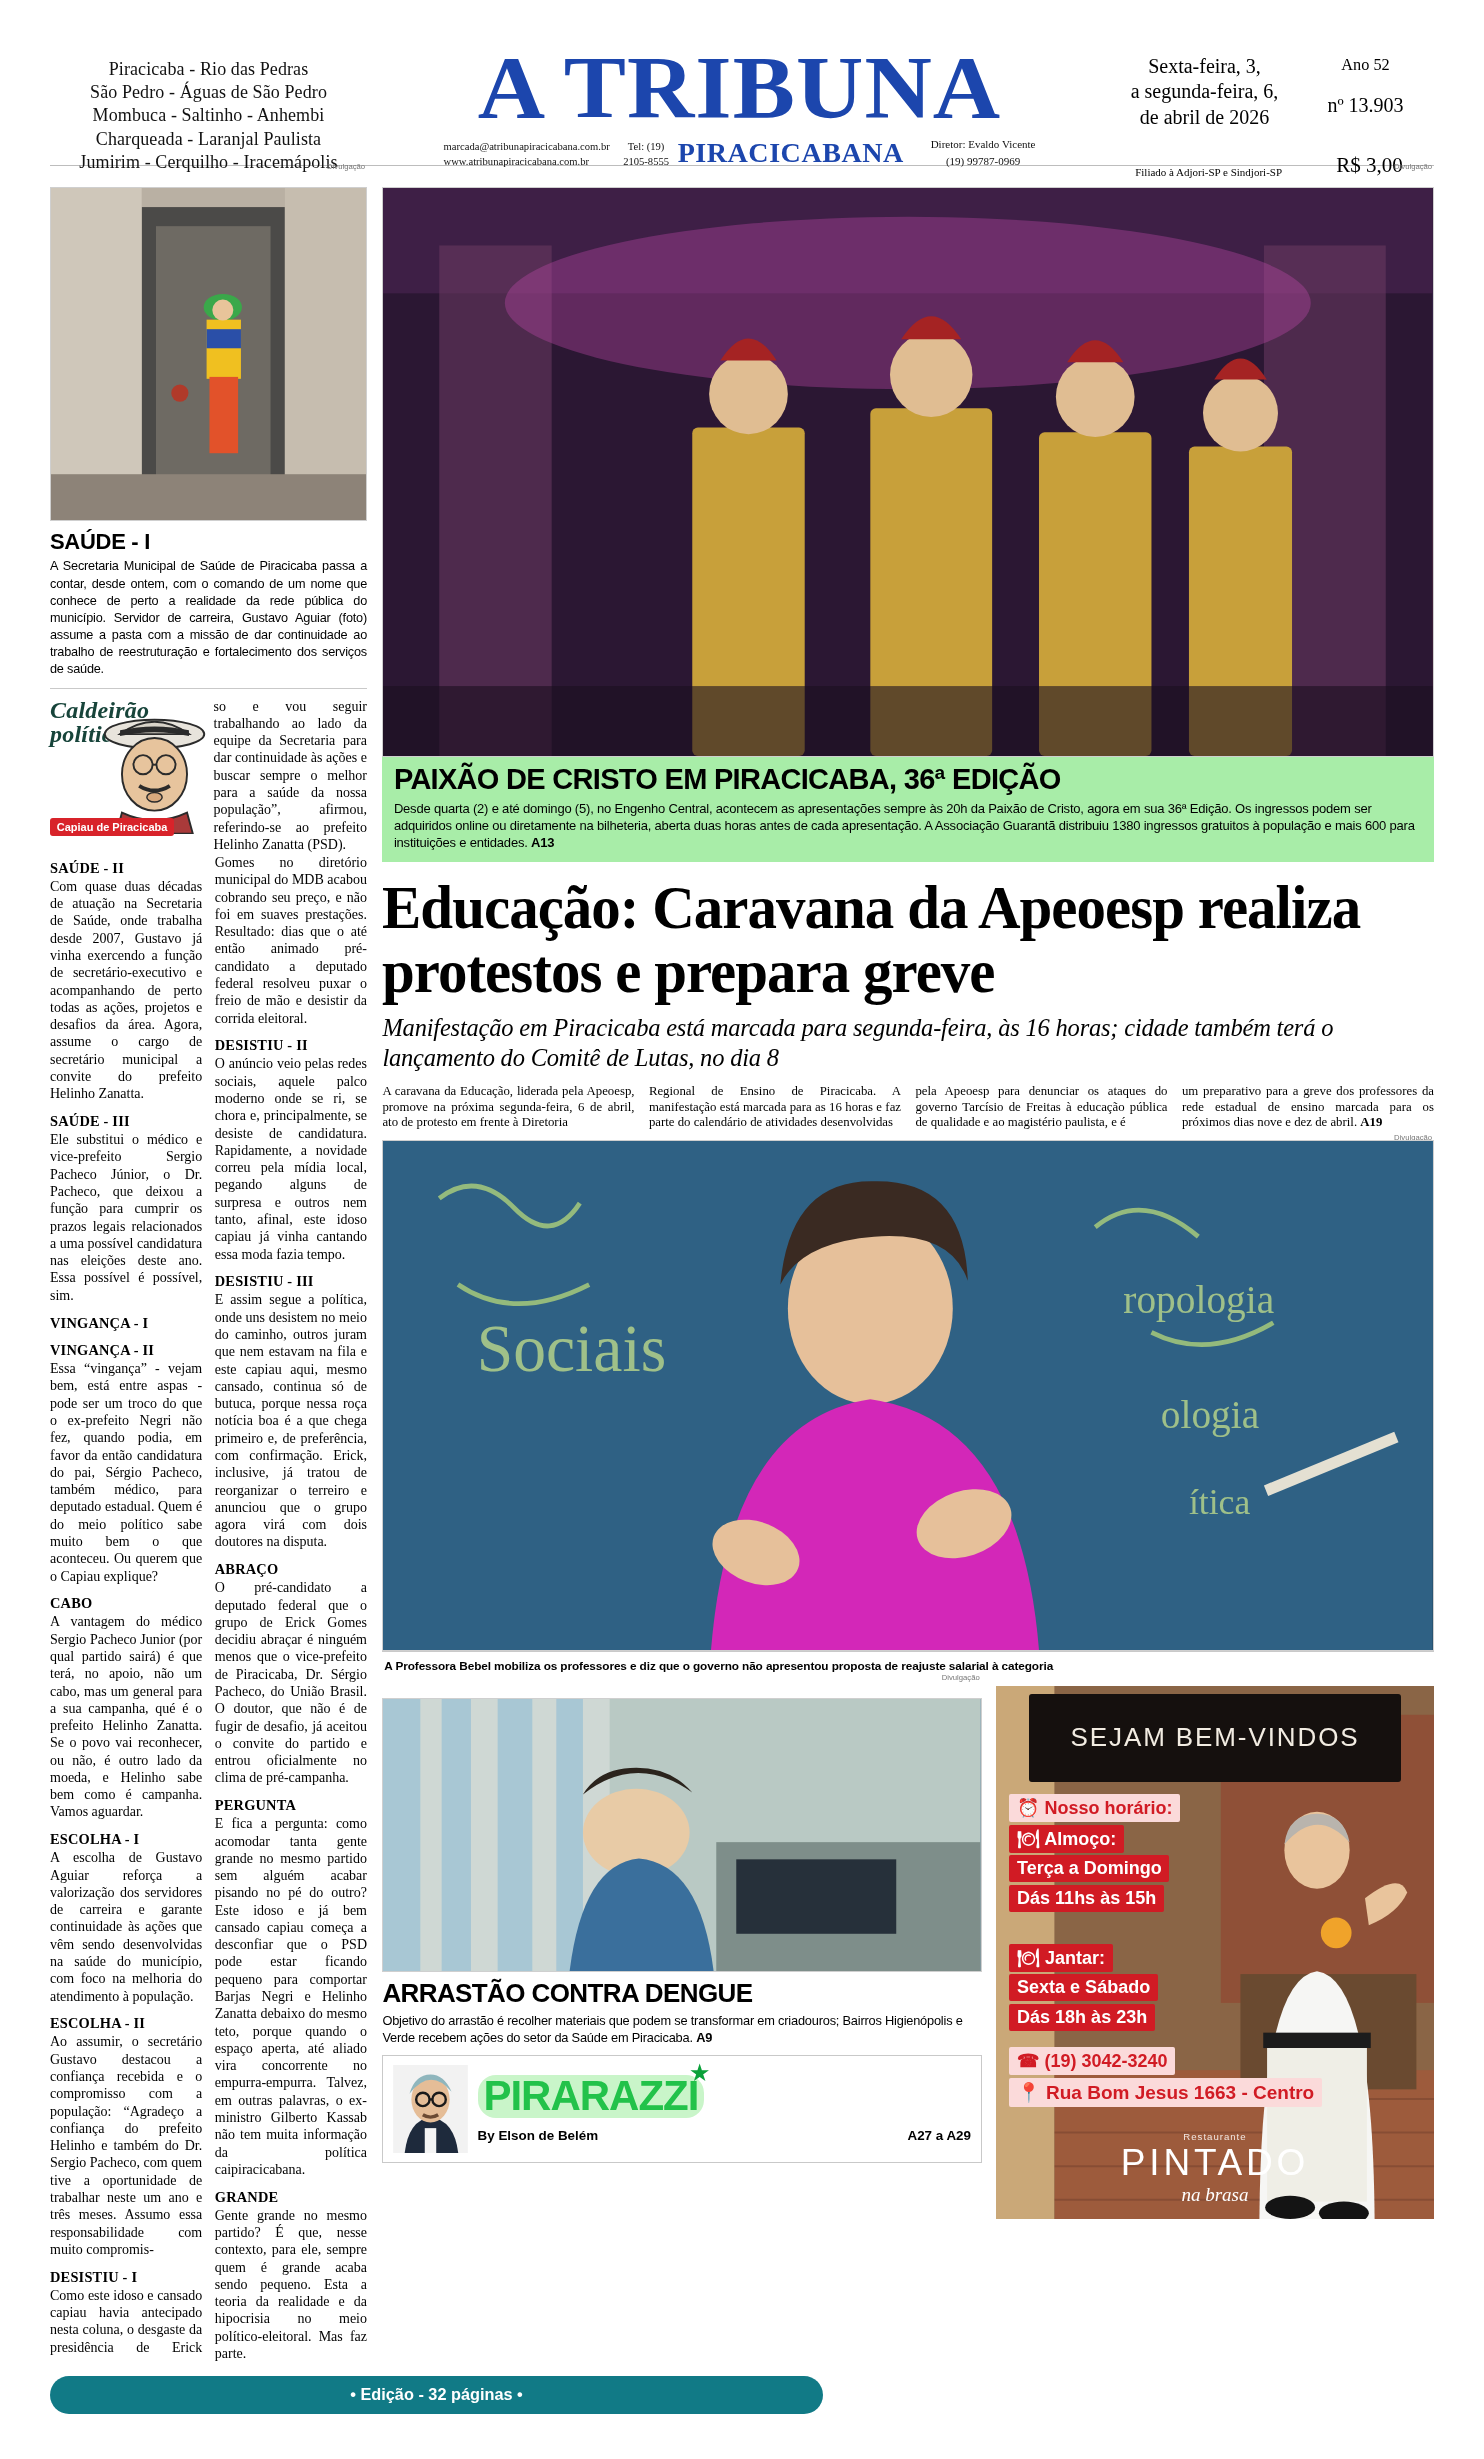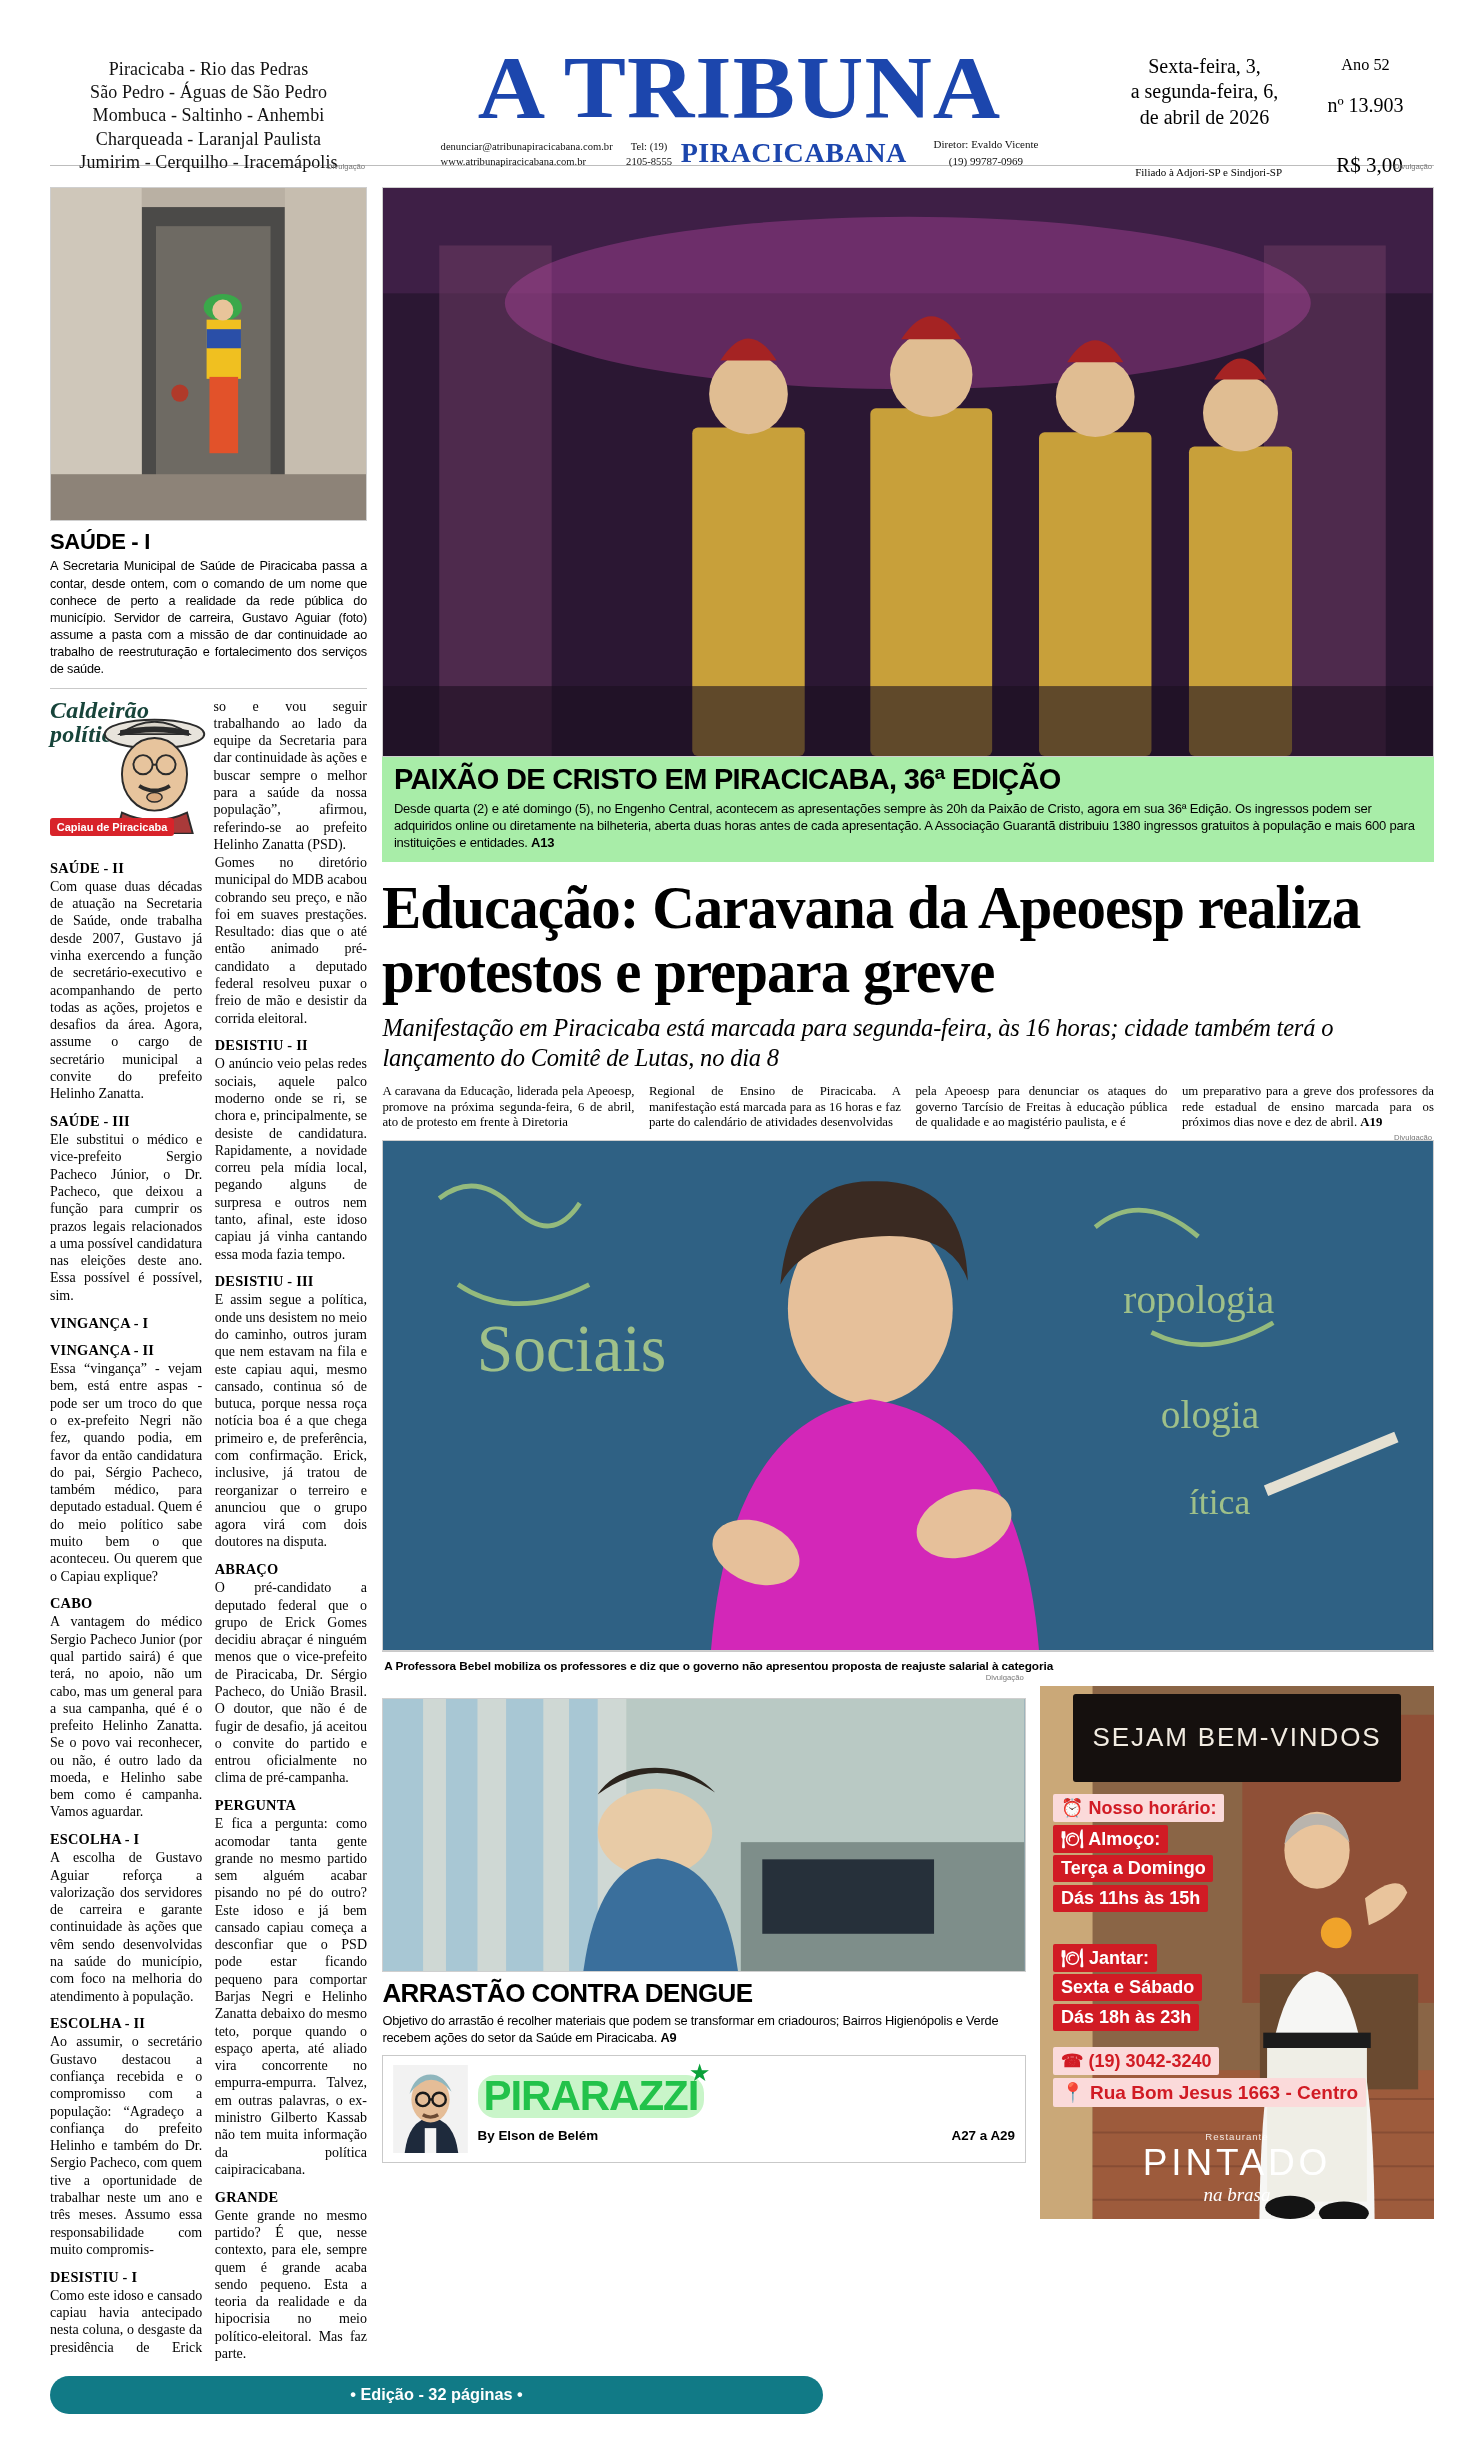--- a/index.html
+++ b/index.html
@@ -224,7 +224,7 @@
       <div class="mh-title">A TRIBUNA</div>
       <div class="mh-sub-row">
         <div class="mh-contact">
-          <div>denunciar@atribunapiracicabana.com.br</div>
+          <div>marcada@atribunapiracicabana.com.br</div>
           <div>www.atribunapiracicabana.com.br</div>
         </div>
         <div class="mh-tel">

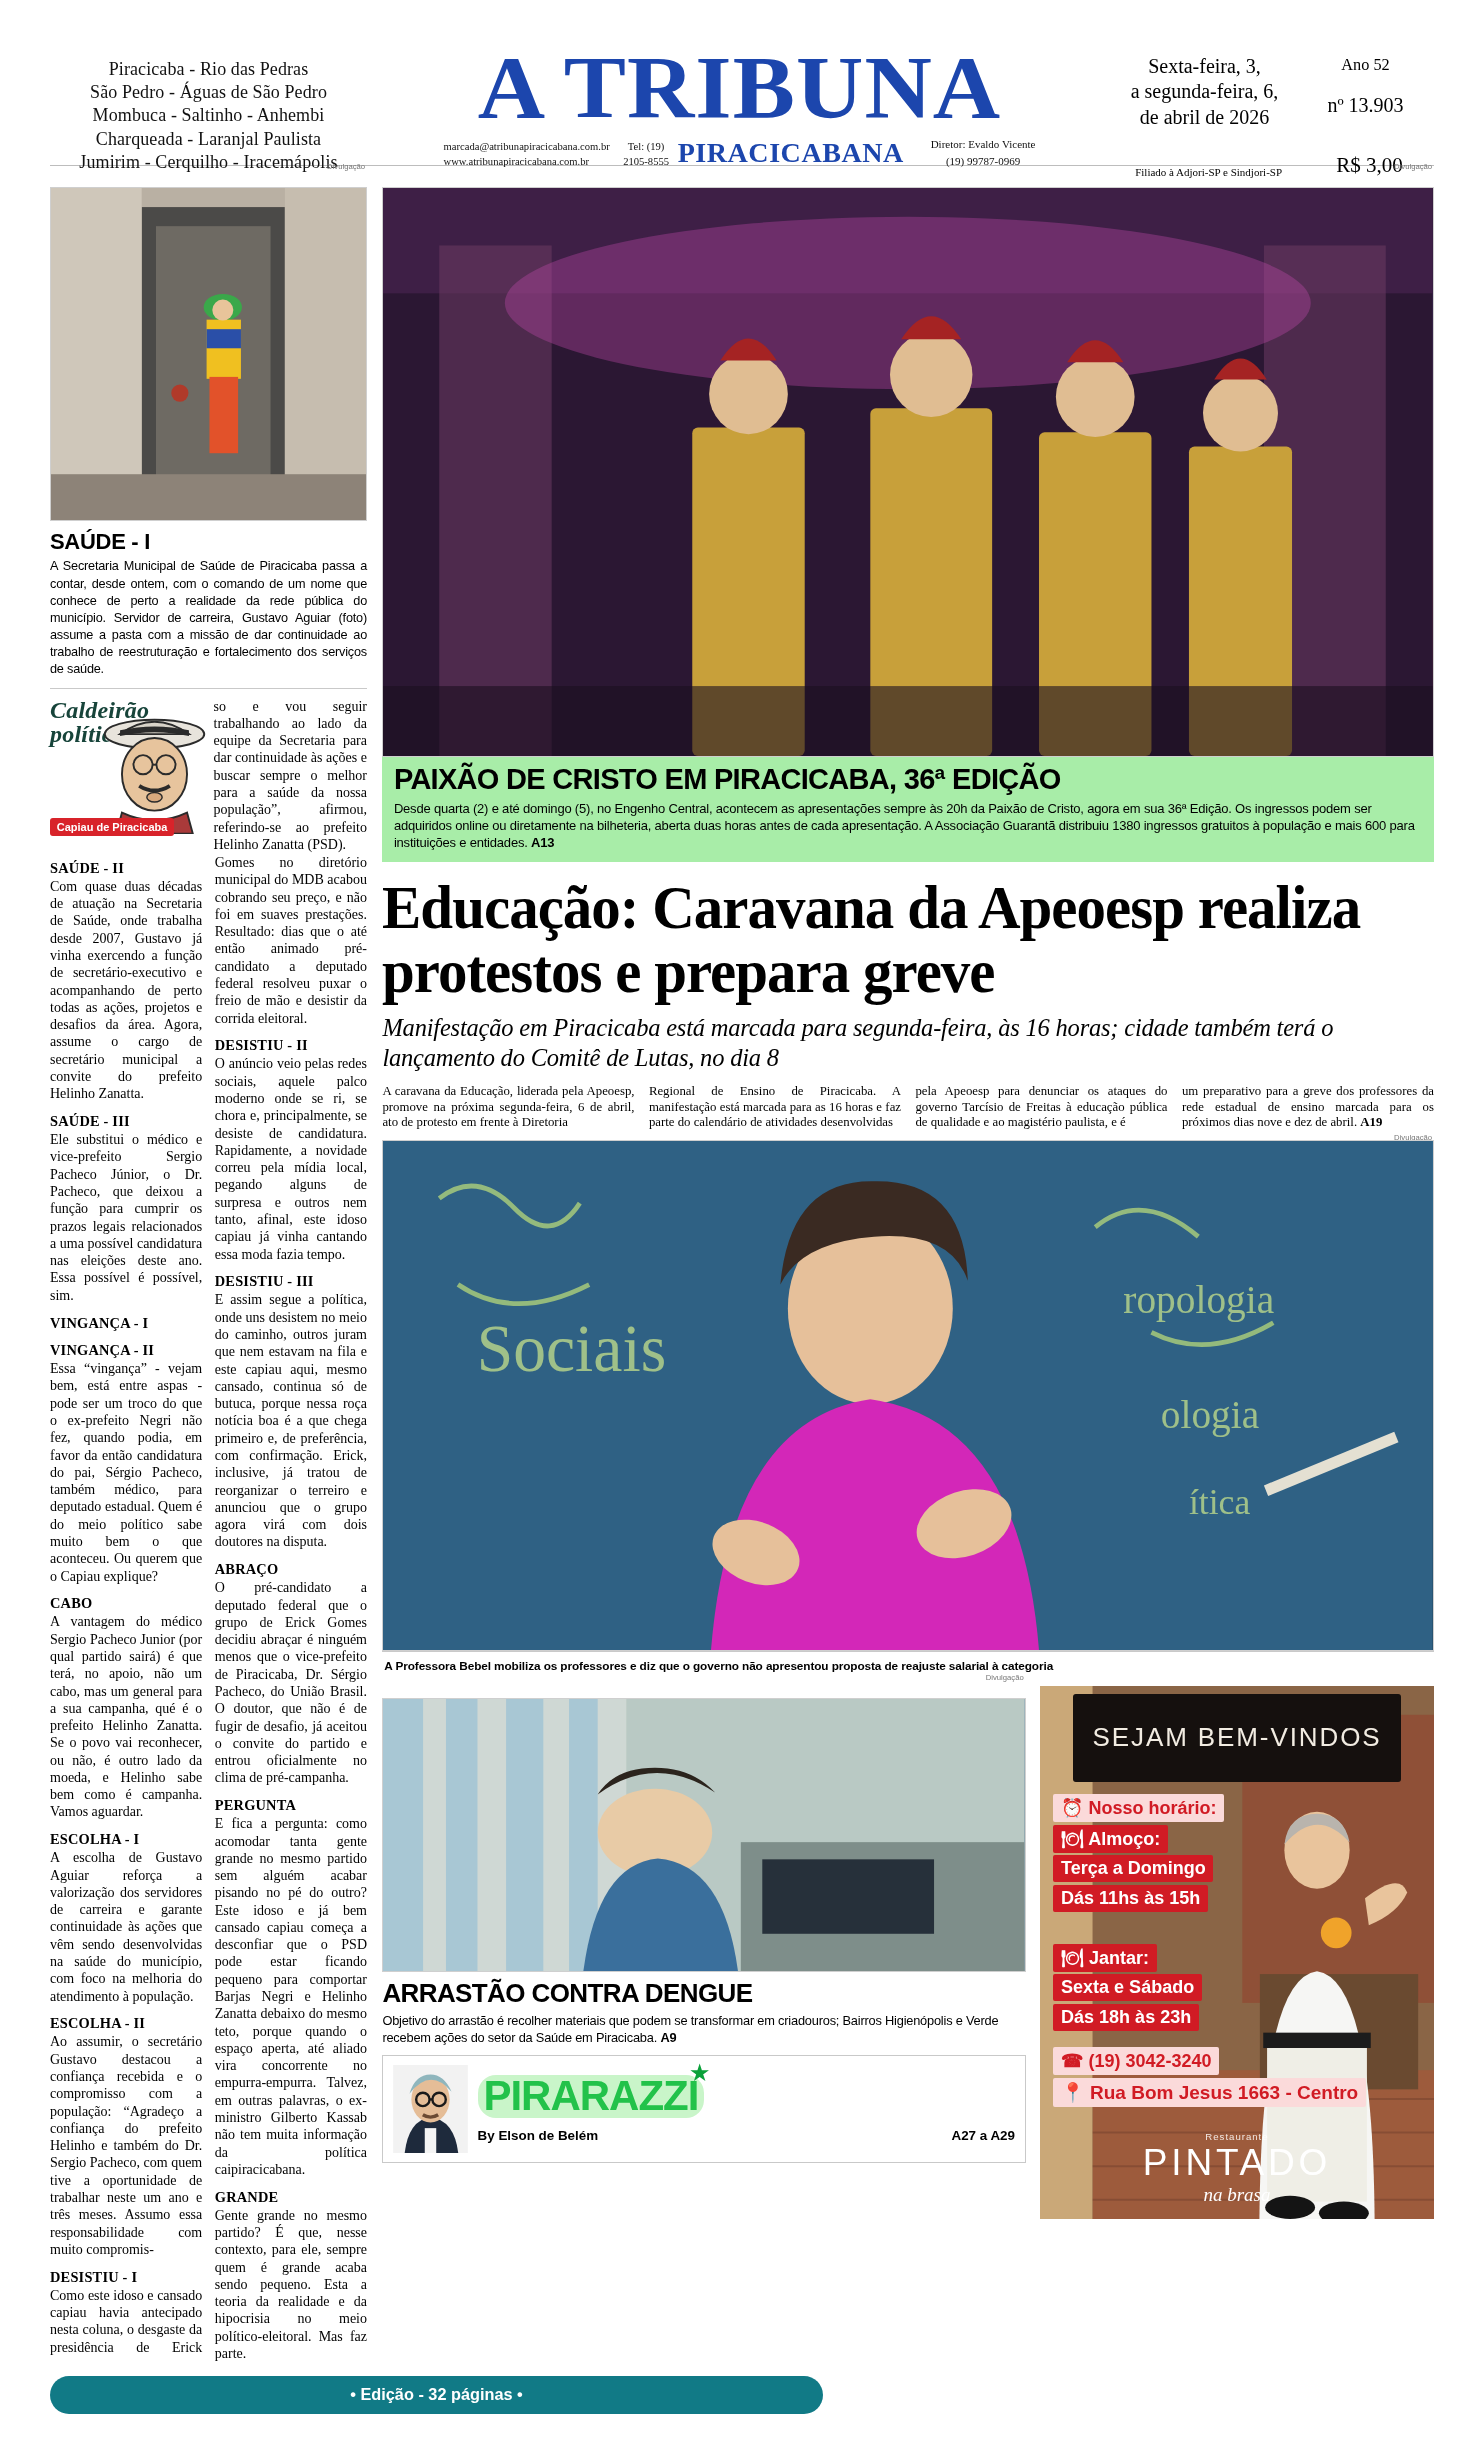--- a/index.html
+++ b/index.html
@@ -142,7 +142,7 @@
 
   .bottom-row { display: flex; gap: 14.4px; margin-top: 5.8px; }
   .bcol-a { flex: 1; }
-  .bcol-b { width: 394px; }
+  .bcol-b { width: 438px; }
   .ph-dengue {
     height: 274px;
     background: linear-gradient(150deg,#cfe0e6 0%,#9fbcc9 35%,#5d7b8a 100%);

